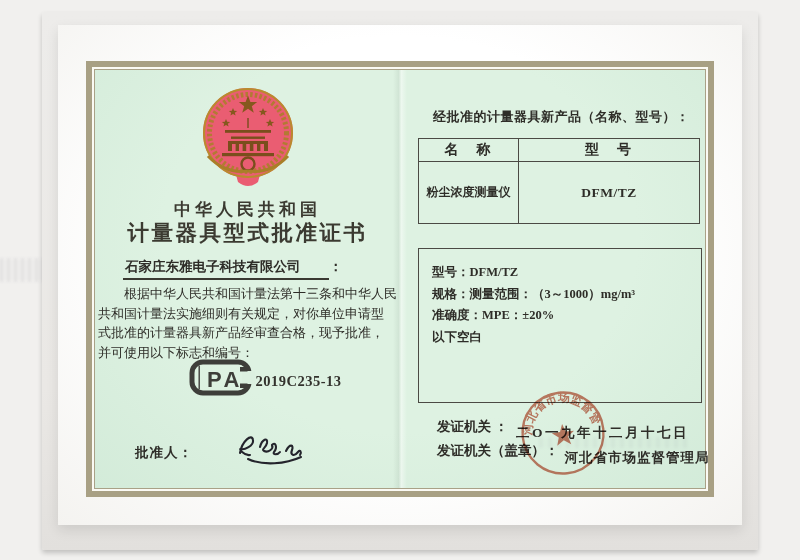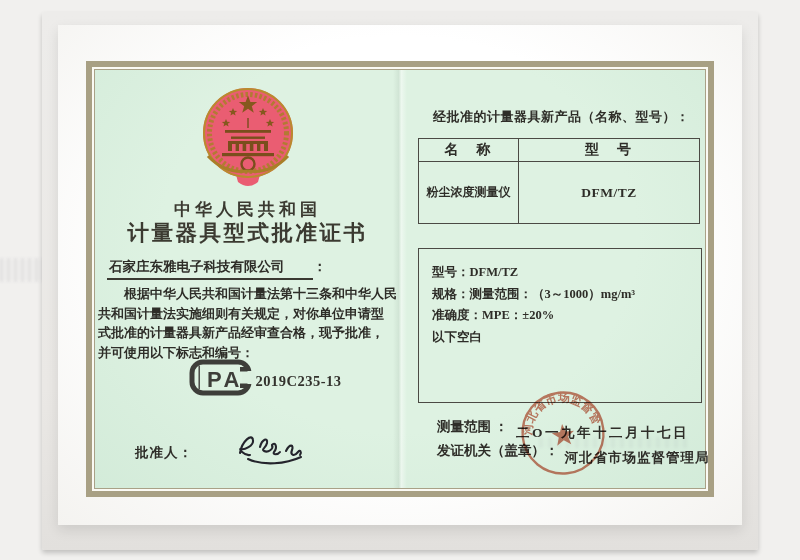--- a/index.html
+++ b/index.html
@@ -52,6 +52,7 @@
   .company-name{
     display:inline-block;min-width:198px;padding:0 6px 2px 2px;
     border-bottom:2px solid #3a3932;
+    margin-left:16px;
   }
   .body-par{position:absolute;top:214px;left:3px;width:294px;font-size:13px;font-weight:bold;line-height:19.5px;}
   .body-line{display:block;white-space:nowrap;}

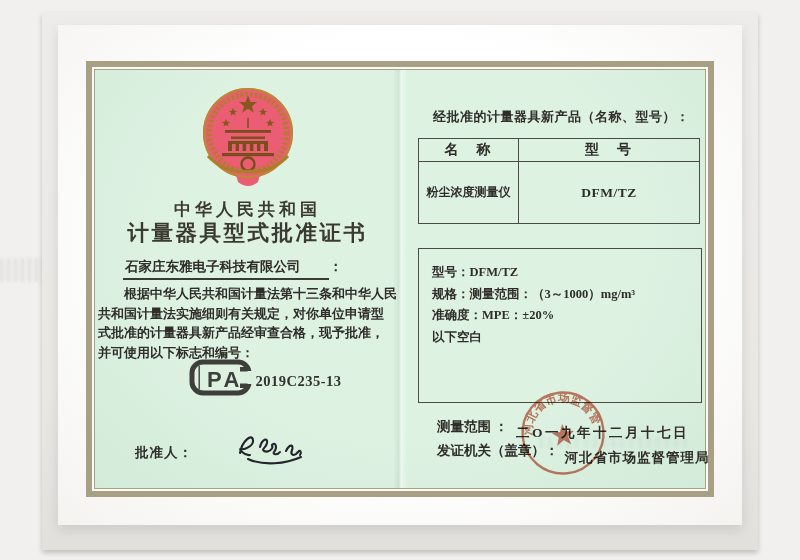--- a/index.html
+++ b/index.html
@@ -54,7 +54,7 @@
     border-bottom:2px solid #3a3932;
     margin-left:16px;
   }
-  .body-par{position:absolute;top:214px;left:3px;width:294px;font-size:13px;font-weight:bold;line-height:19.5px;}
+  .body-par{position:absolute;top:214px;left:3px;width:294px;font-size:13px;font-weight:normal;line-height:19.5px;}
   .body-line{display:block;white-space:nowrap;}
   .body-line.first{text-indent:2em;}
   .cpa-row{

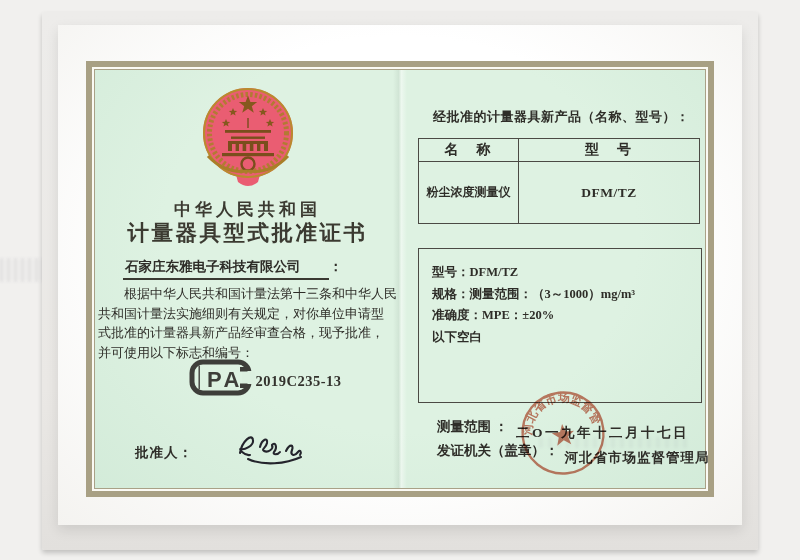--- a/index.html
+++ b/index.html
@@ -201,7 +201,7 @@
               <div class="bleed-box"></div>
             </div>
 
-            <div class="issue-row"><span>测量范围 ：</span><span class="row-value">二O一九年十二月十七日</span></div>
+            <div class="issue-row"><span>发证机关 ：</span><span class="row-value">二O一九年十二月十七日</span></div>
 
             <div class="issuer-row"><span>发证机关（盖章）：</span><span class="row-value">河北省市场监督管理局</span></div>
 

